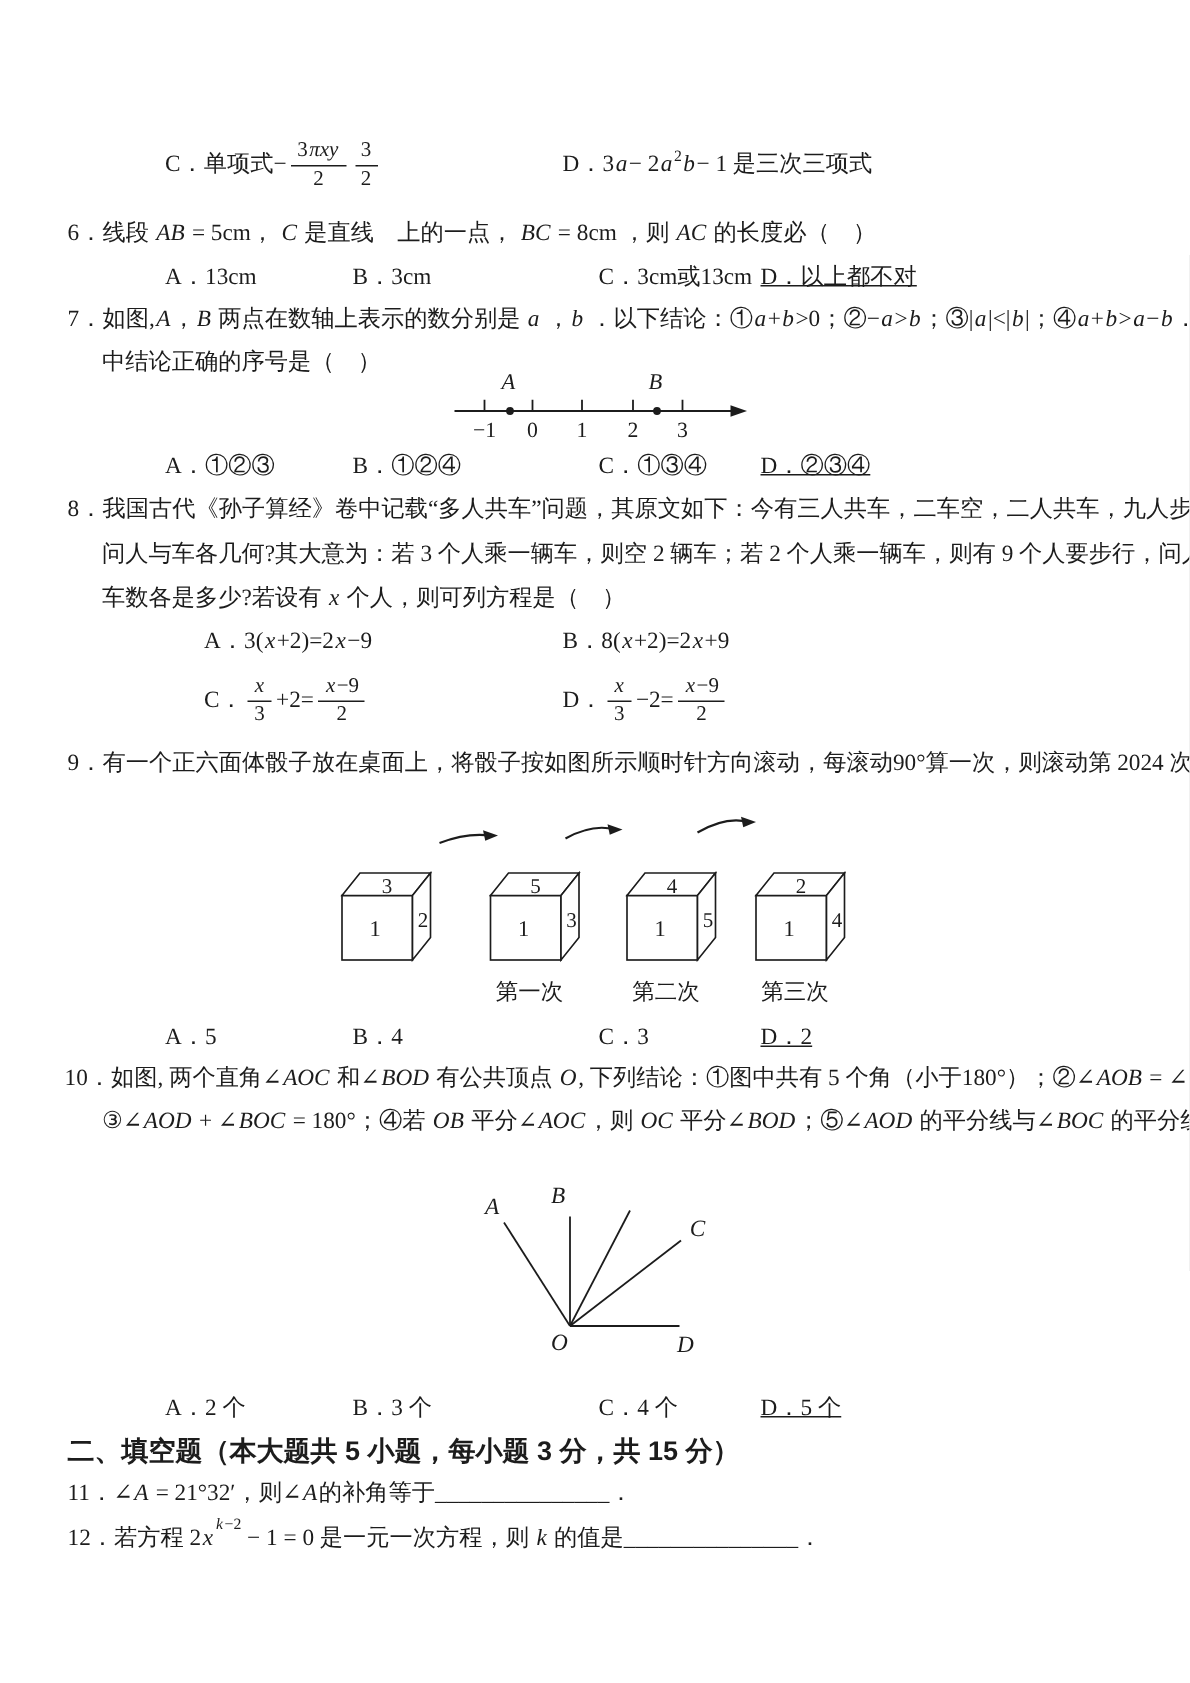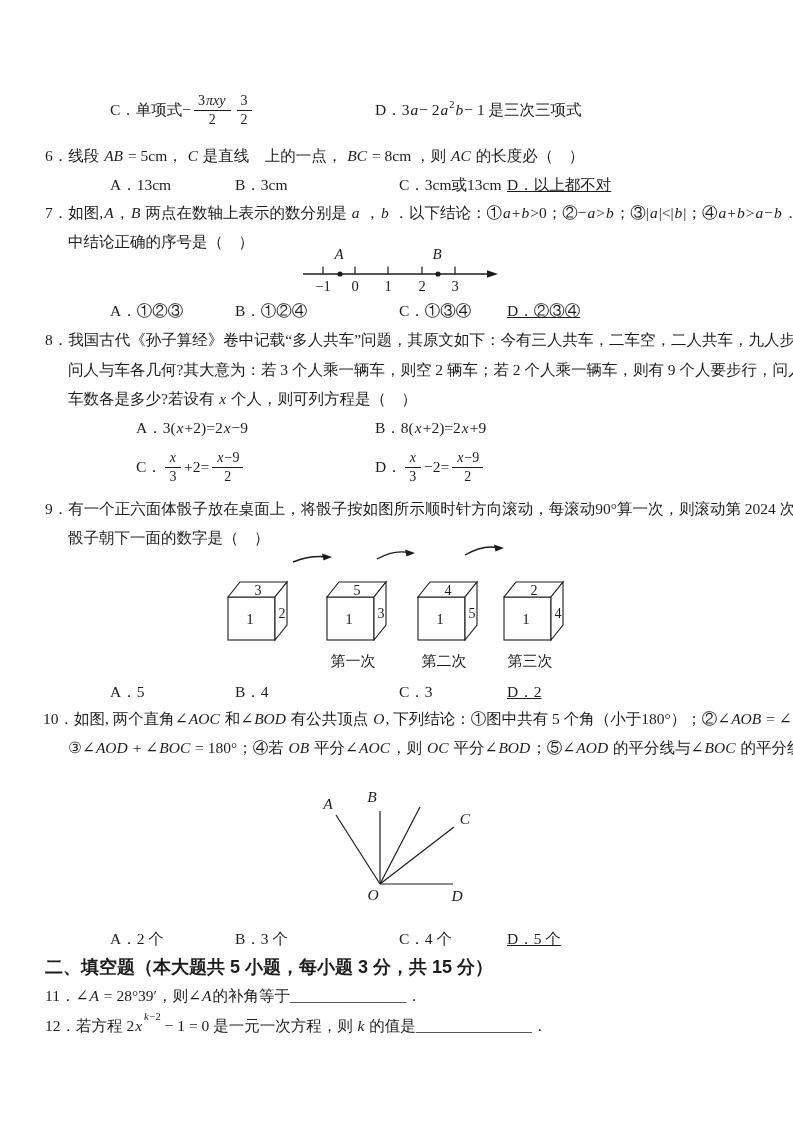--- a/index.html
+++ b/index.html
@@ -151,7 +151,6 @@
   </div>
 
   <div class="row" style="top:498px;"><span class="t">9．有一个正六面体骰子放在桌面上，将骰子按如图所示顺时针方向滚动，每滚动90°算一次，则滚动第 2024 次后，</span></div>
-  <div class="row cont" style="top:527px;"><span class="t">骰子朝下一面的数字是（　）</span></div>
 
   <svg class="fig" style="left:205px;top:540px;" width="380" height="138" viewBox="0 0 380 138">
 

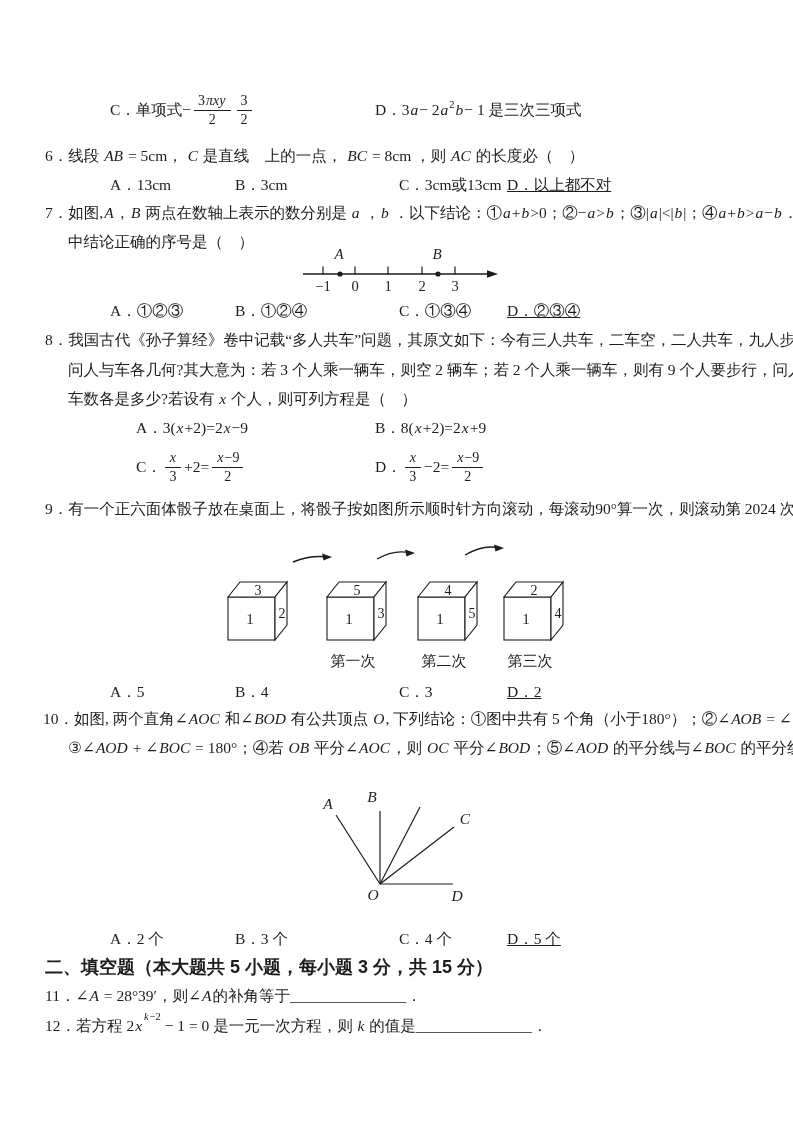--- a/index.html
+++ b/index.html
@@ -249,7 +249,7 @@
 
   <div class="row sec-h" style="top:956px;">二、填空题（本大题共 5 小题，每小题 3 分，共 15 分）</div>
 
-  <div class="row" style="top:985px;"><span class="t">11．∠</span><span class="v">A</span><span class="t"> = 28°39′，则∠</span><span class="v">A</span><span class="t">的补角等于</span><span class="t">_______________</span><span class="t">．</span></div>
+  <div class="row" style="top:985px;"><span class="t">11．∠</span><span class="v">A</span><span class="t"> = 21°32′，则∠</span><span class="v">A</span><span class="t">的补角等于</span><span class="t">_______________</span><span class="t">．</span></div>
   <div class="row" style="top:1015px;text-align:right;"><span class="t">12．若方程 2</span><span class="v">x</span><sup class="sp"><span class="v">k</span><span class="t">−2</span></sup><span class="t"> − 1 = 0 是一元一次方程，则 </span><span class="v">k</span><span class="t"> 的值是</span><span class="t">_______________</span><span class="t">．</span></div>
 
 </div>

